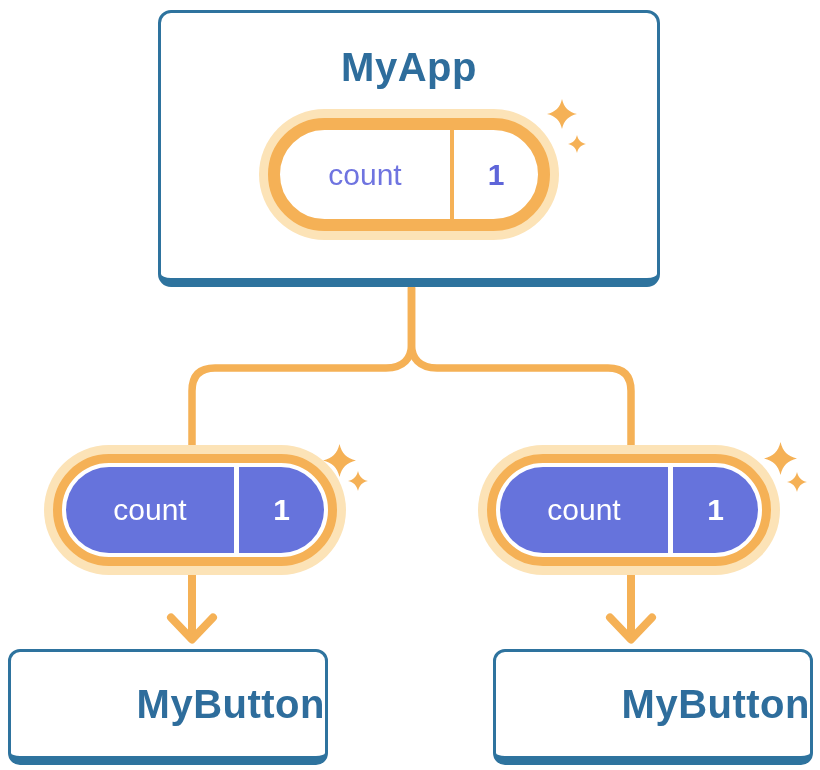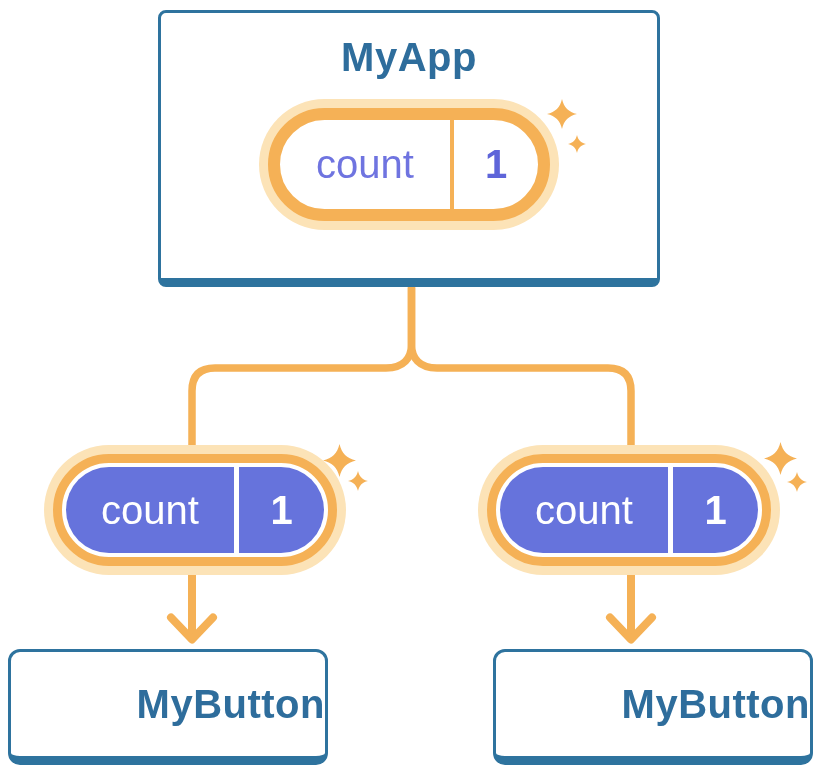--- a/index.html
+++ b/index.html
@@ -30,7 +30,7 @@
     box-sizing:border-box;z-index:2;
     display:flex;flex-direction:column;align-items:center;
   }
-  .card-root{left:158px;top:10px;width:502px;height:277px;border-radius:8px;padding-top:22px;}
+  .card-root{left:158px;top:10px;width:502px;height:277px;border-radius:13px;padding-top:32px;}
   .card-child{width:320px;height:116px;border-radius:12px;justify-content:center;align-items:flex-end;}
   .card-child-left{left:8px;top:649px;}
   .card-child-right{left:493px;top:649px;}

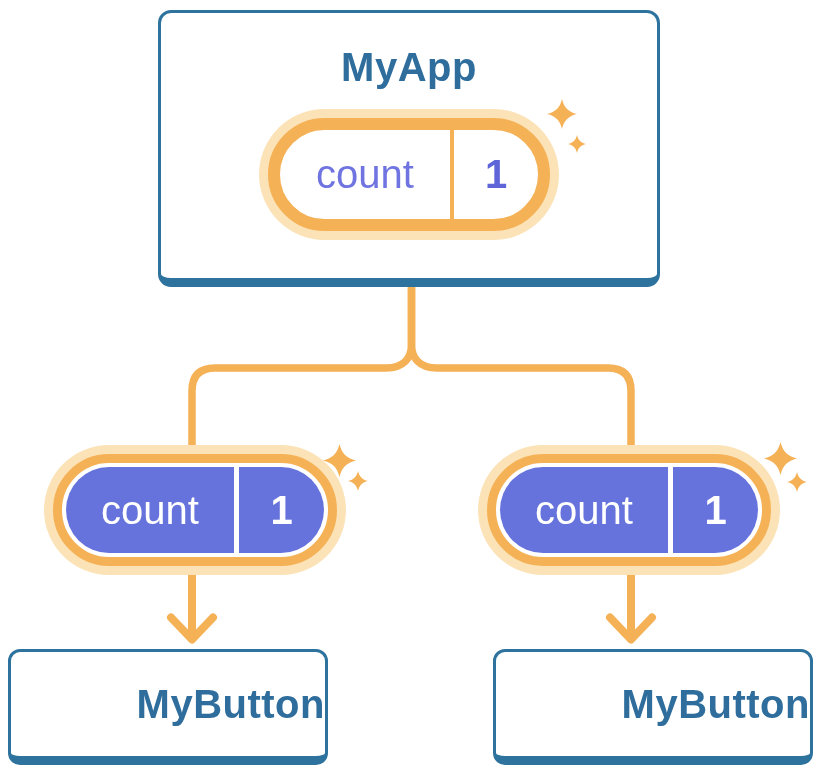--- a/index.html
+++ b/index.html
@@ -56,7 +56,7 @@
     background:var(--state-purple);border-radius:999px;width:100%;height:100%;
     box-sizing:border-box;display:flex;align-items:stretch;overflow:hidden;
   }
-  .cell{display:flex;align-items:center;justify-content:center;font-size:40px;}
+  .cell{display:flex;align-items:center;justify-content:center;font-size:30px;}
   .cell-label{width:170px;}
   .cell-value{flex:1;font-weight:700;}
   .pill-root .cell-label{color:var(--purple-text);}

